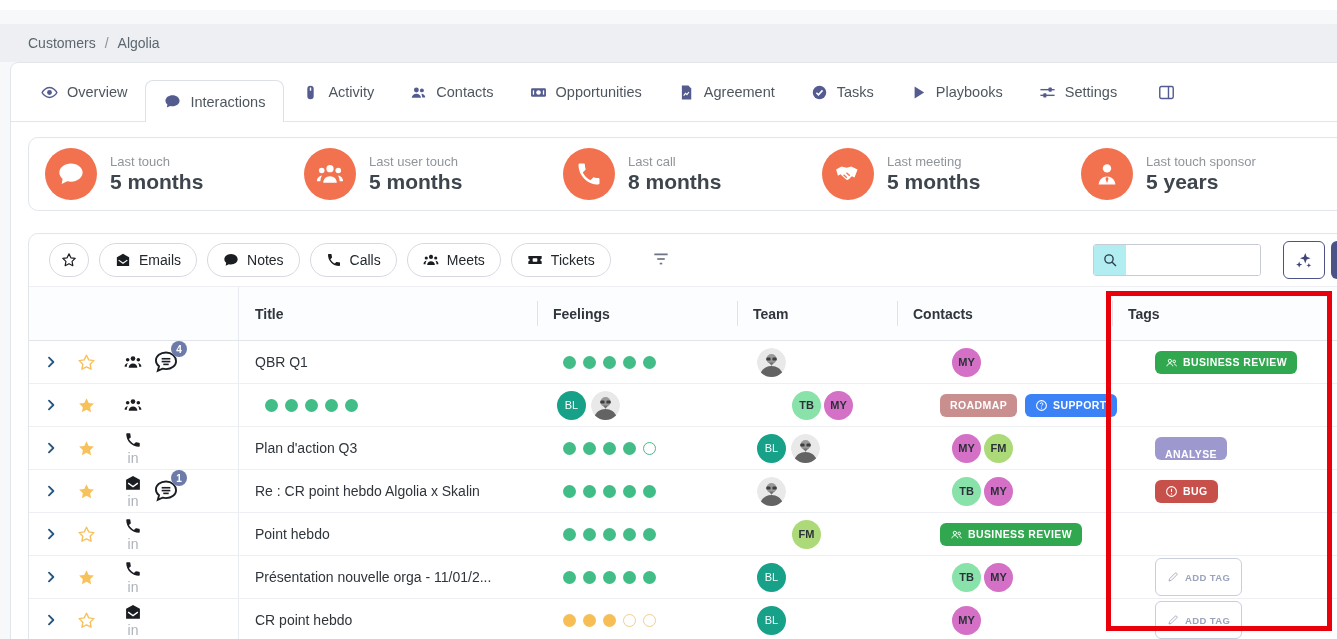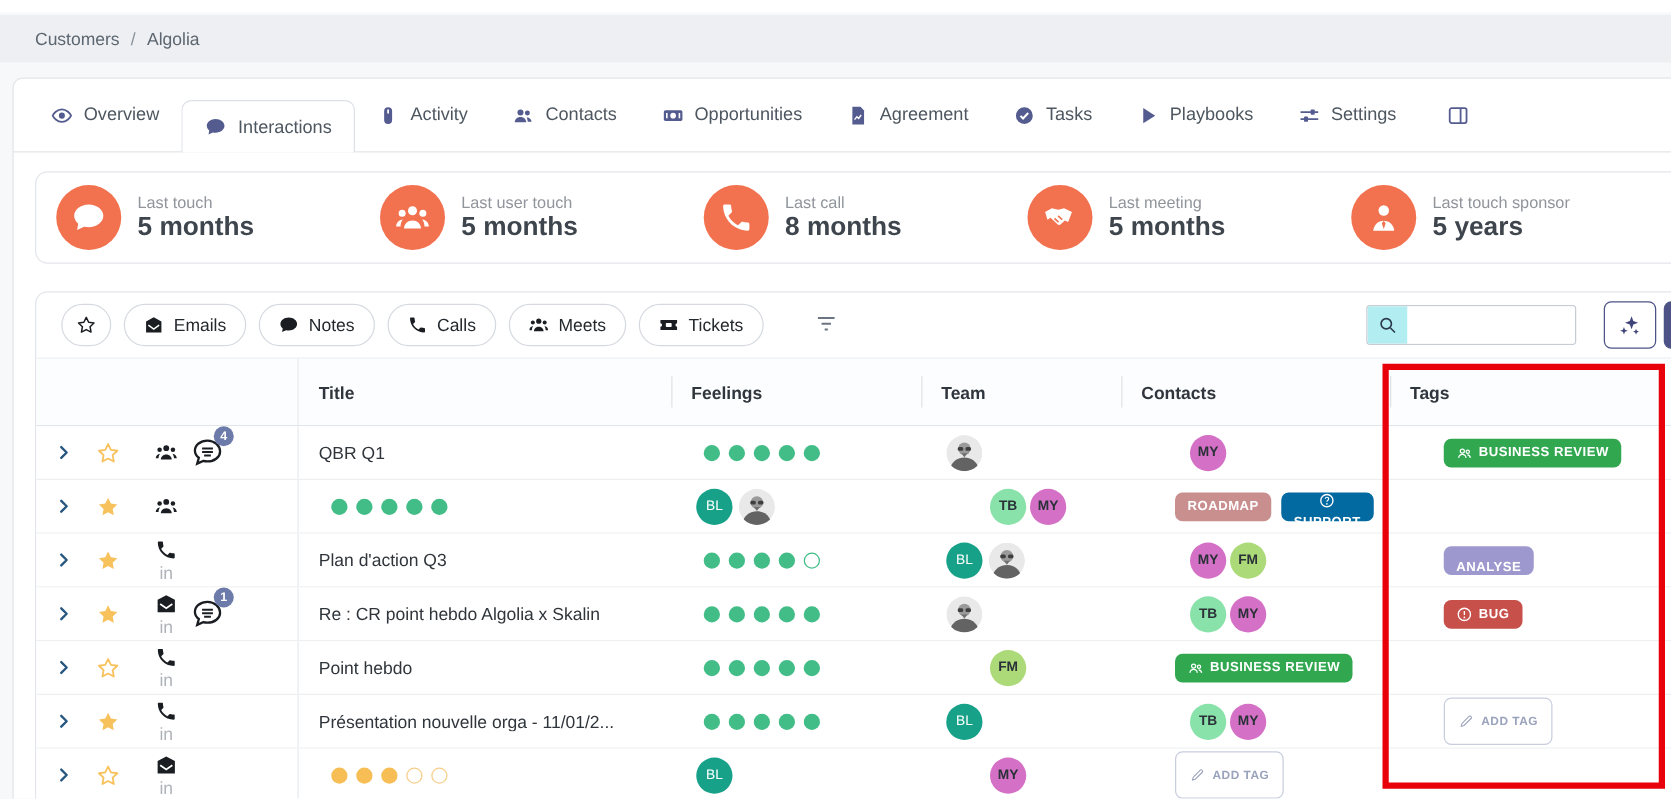--- a/index.html
+++ b/index.html
@@ -10,7 +10,7 @@
 
   
   .topstrip{position:absolute;top:0;left:0;right:0;height:10px;background:#ffffff;}
-  .crumb-bar{position:absolute;top:12px;left:0;right:0;height:38px;background:#edeff2;
+  .crumb-bar{position:absolute;top:24px;left:0;right:0;height:38px;background:#edeff2;
              display:flex;align-items:center;padding-left:28px;gap:9px;font-size:14px;color:#5c6670;}
   .crumb-bar .sep{color:#8a939c;}
 

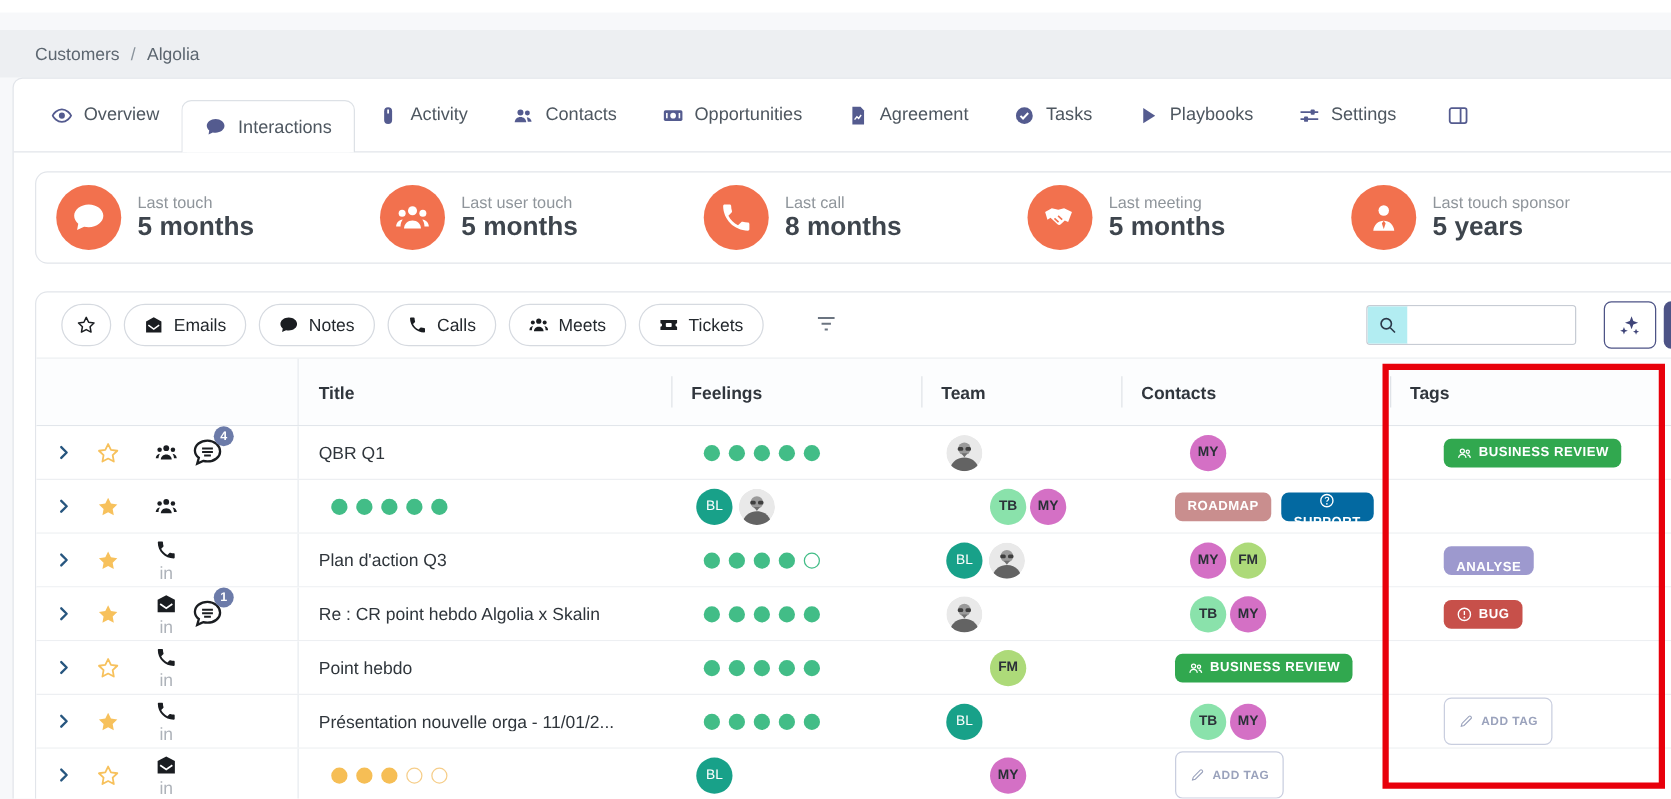--- a/index.html
+++ b/index.html
@@ -511,7 +511,7 @@
               <span class="chip" style="background: rgb(201, 142, 142);">
                 <span>ROADMAP</span>
               </span>
-              <span class="chip" style="background: #0369a1; flex-direction: column;">
+              <span class="chip" style="background: #3b82f6;">
                 <span class="icn">
                   <svg viewBox="0 0 24 24" width="13" height="13">
                     <circle cx="12" cy="12" r="9" fill="none" stroke="currentColor" stroke-width="2"></circle>

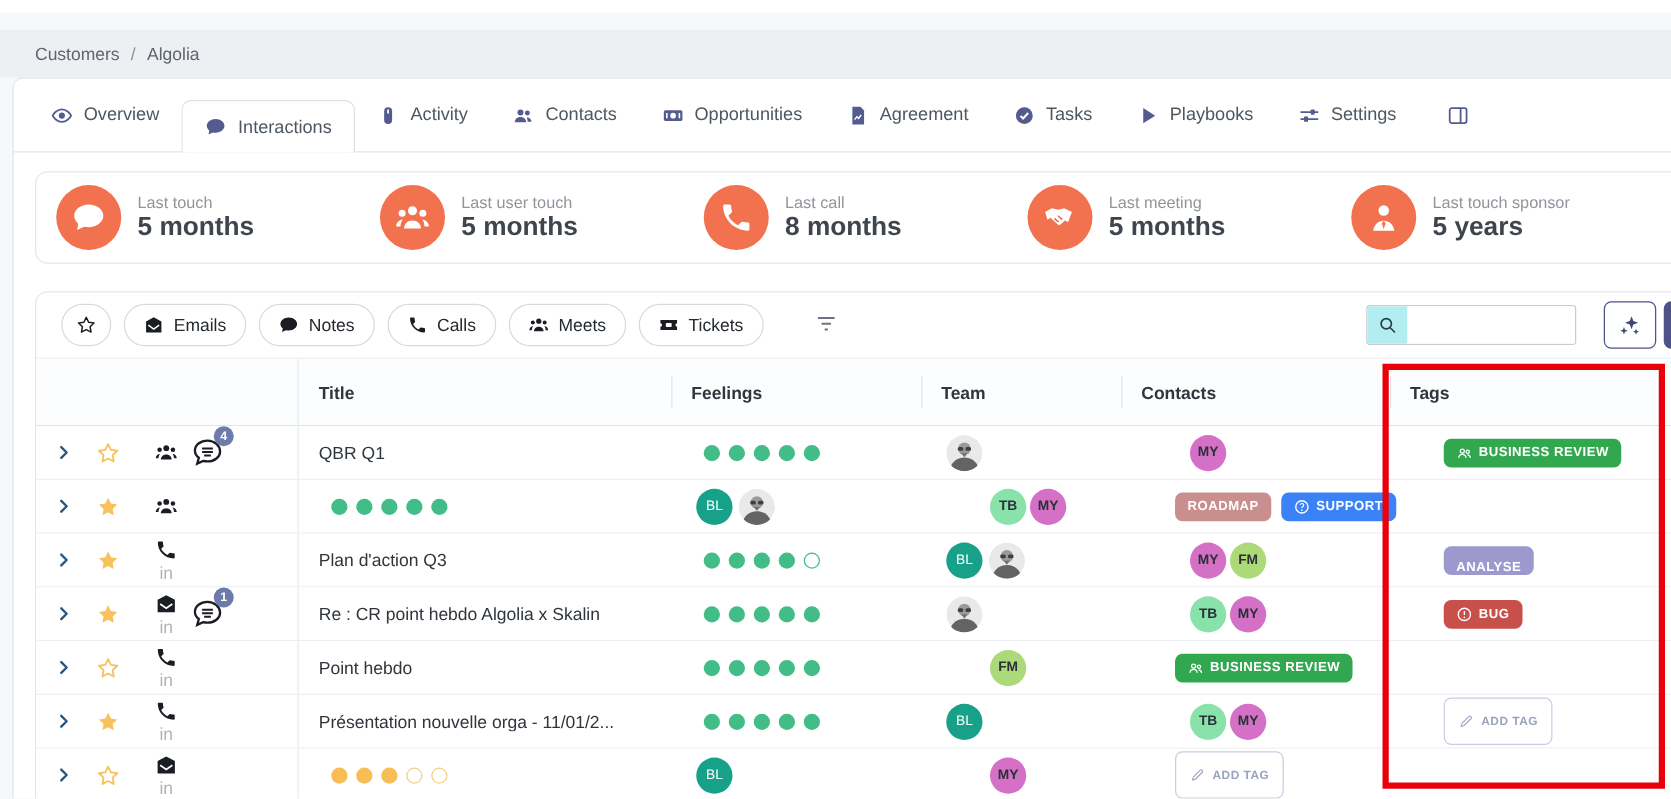--- a/index.html
+++ b/index.html
@@ -780,6 +780,7 @@
                 <span class="in-label">in</span>
               </div>
             </div>
+            <div class="c-title">CR point hebdo</div>
             <div class="c-feel">
               <span class="dot" style="background: rgb(246, 190, 85);"></span>
               <span class="dot" style="background: rgb(246, 190, 85);"></span>

